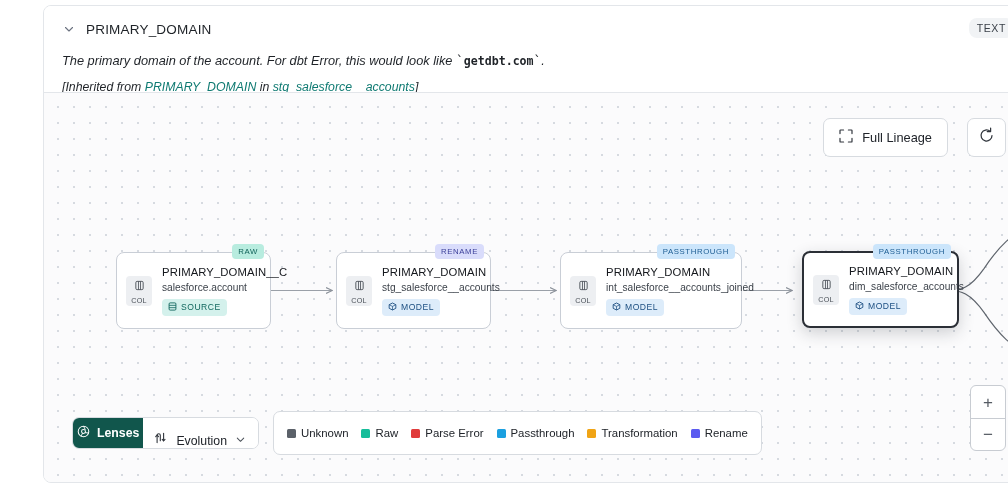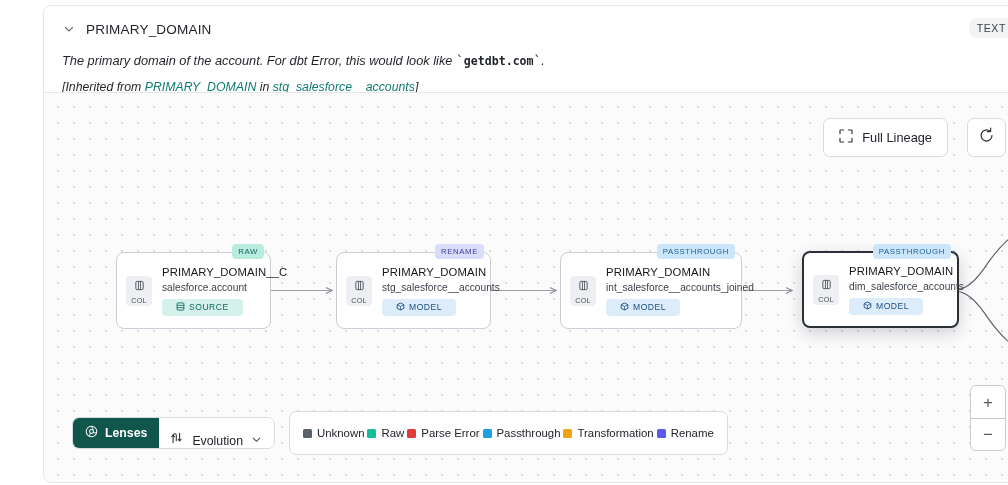--- a/index.html
+++ b/index.html
@@ -144,7 +144,7 @@
     margin-top: 6px;
     display: inline-flex; align-items: center; gap: 4px;
     font-size: 8.6px; letter-spacing: .5px;
-    padding: 3px 14px; border-radius: 4px;
+    padding: 3px 6px; border-radius: 4px;
   }
   .kind.source { background: #d4f1ec; color: #12675e; }
   .kind.model  { background: #ddecfa; color: #1d4f82; }

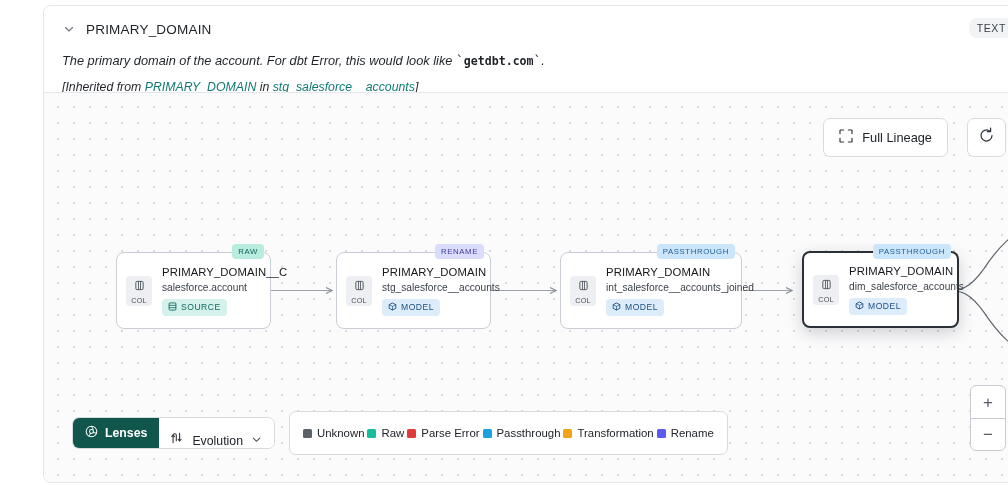--- a/index.html
+++ b/index.html
@@ -171,7 +171,7 @@
   }
   .lens-btn {
     display: flex; align-items: center; gap: 7px;
-    padding: 0 12px;
+    padding: 0 4px;
     background: #11564c; color: #fff;
     font-size: 12.3px; font-weight: bold; cursor: pointer;
   }

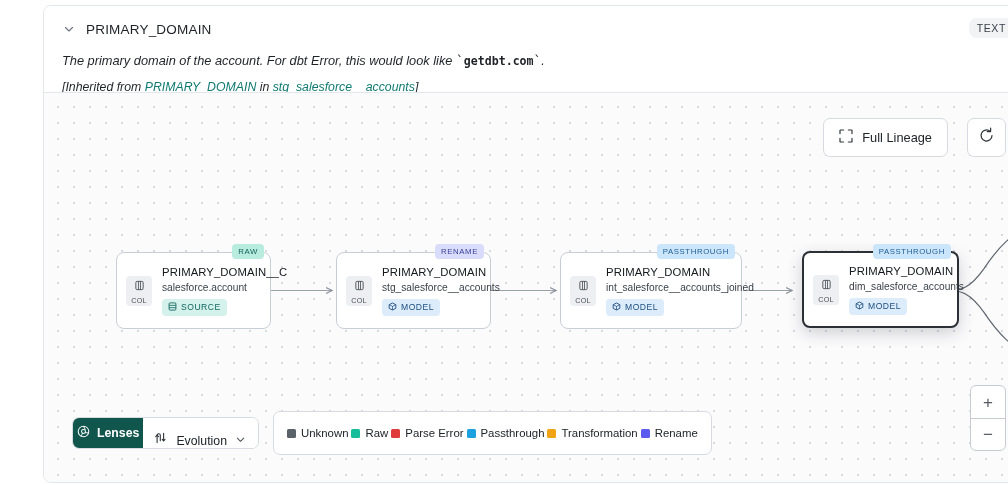--- a/index.html
+++ b/index.html
@@ -181,7 +181,7 @@
     background: #fff; color: #20242a; font-size: 12.3px; cursor: pointer;
   }
   .legend {
-    display: flex; align-items: center; gap: 3px;
+    display: flex; align-items: center; gap: 13px;
     height: 44px; padding: 16px 13px;
     background: #fff; border: 1px solid #d7dbe0; border-radius: 7px;
   }

